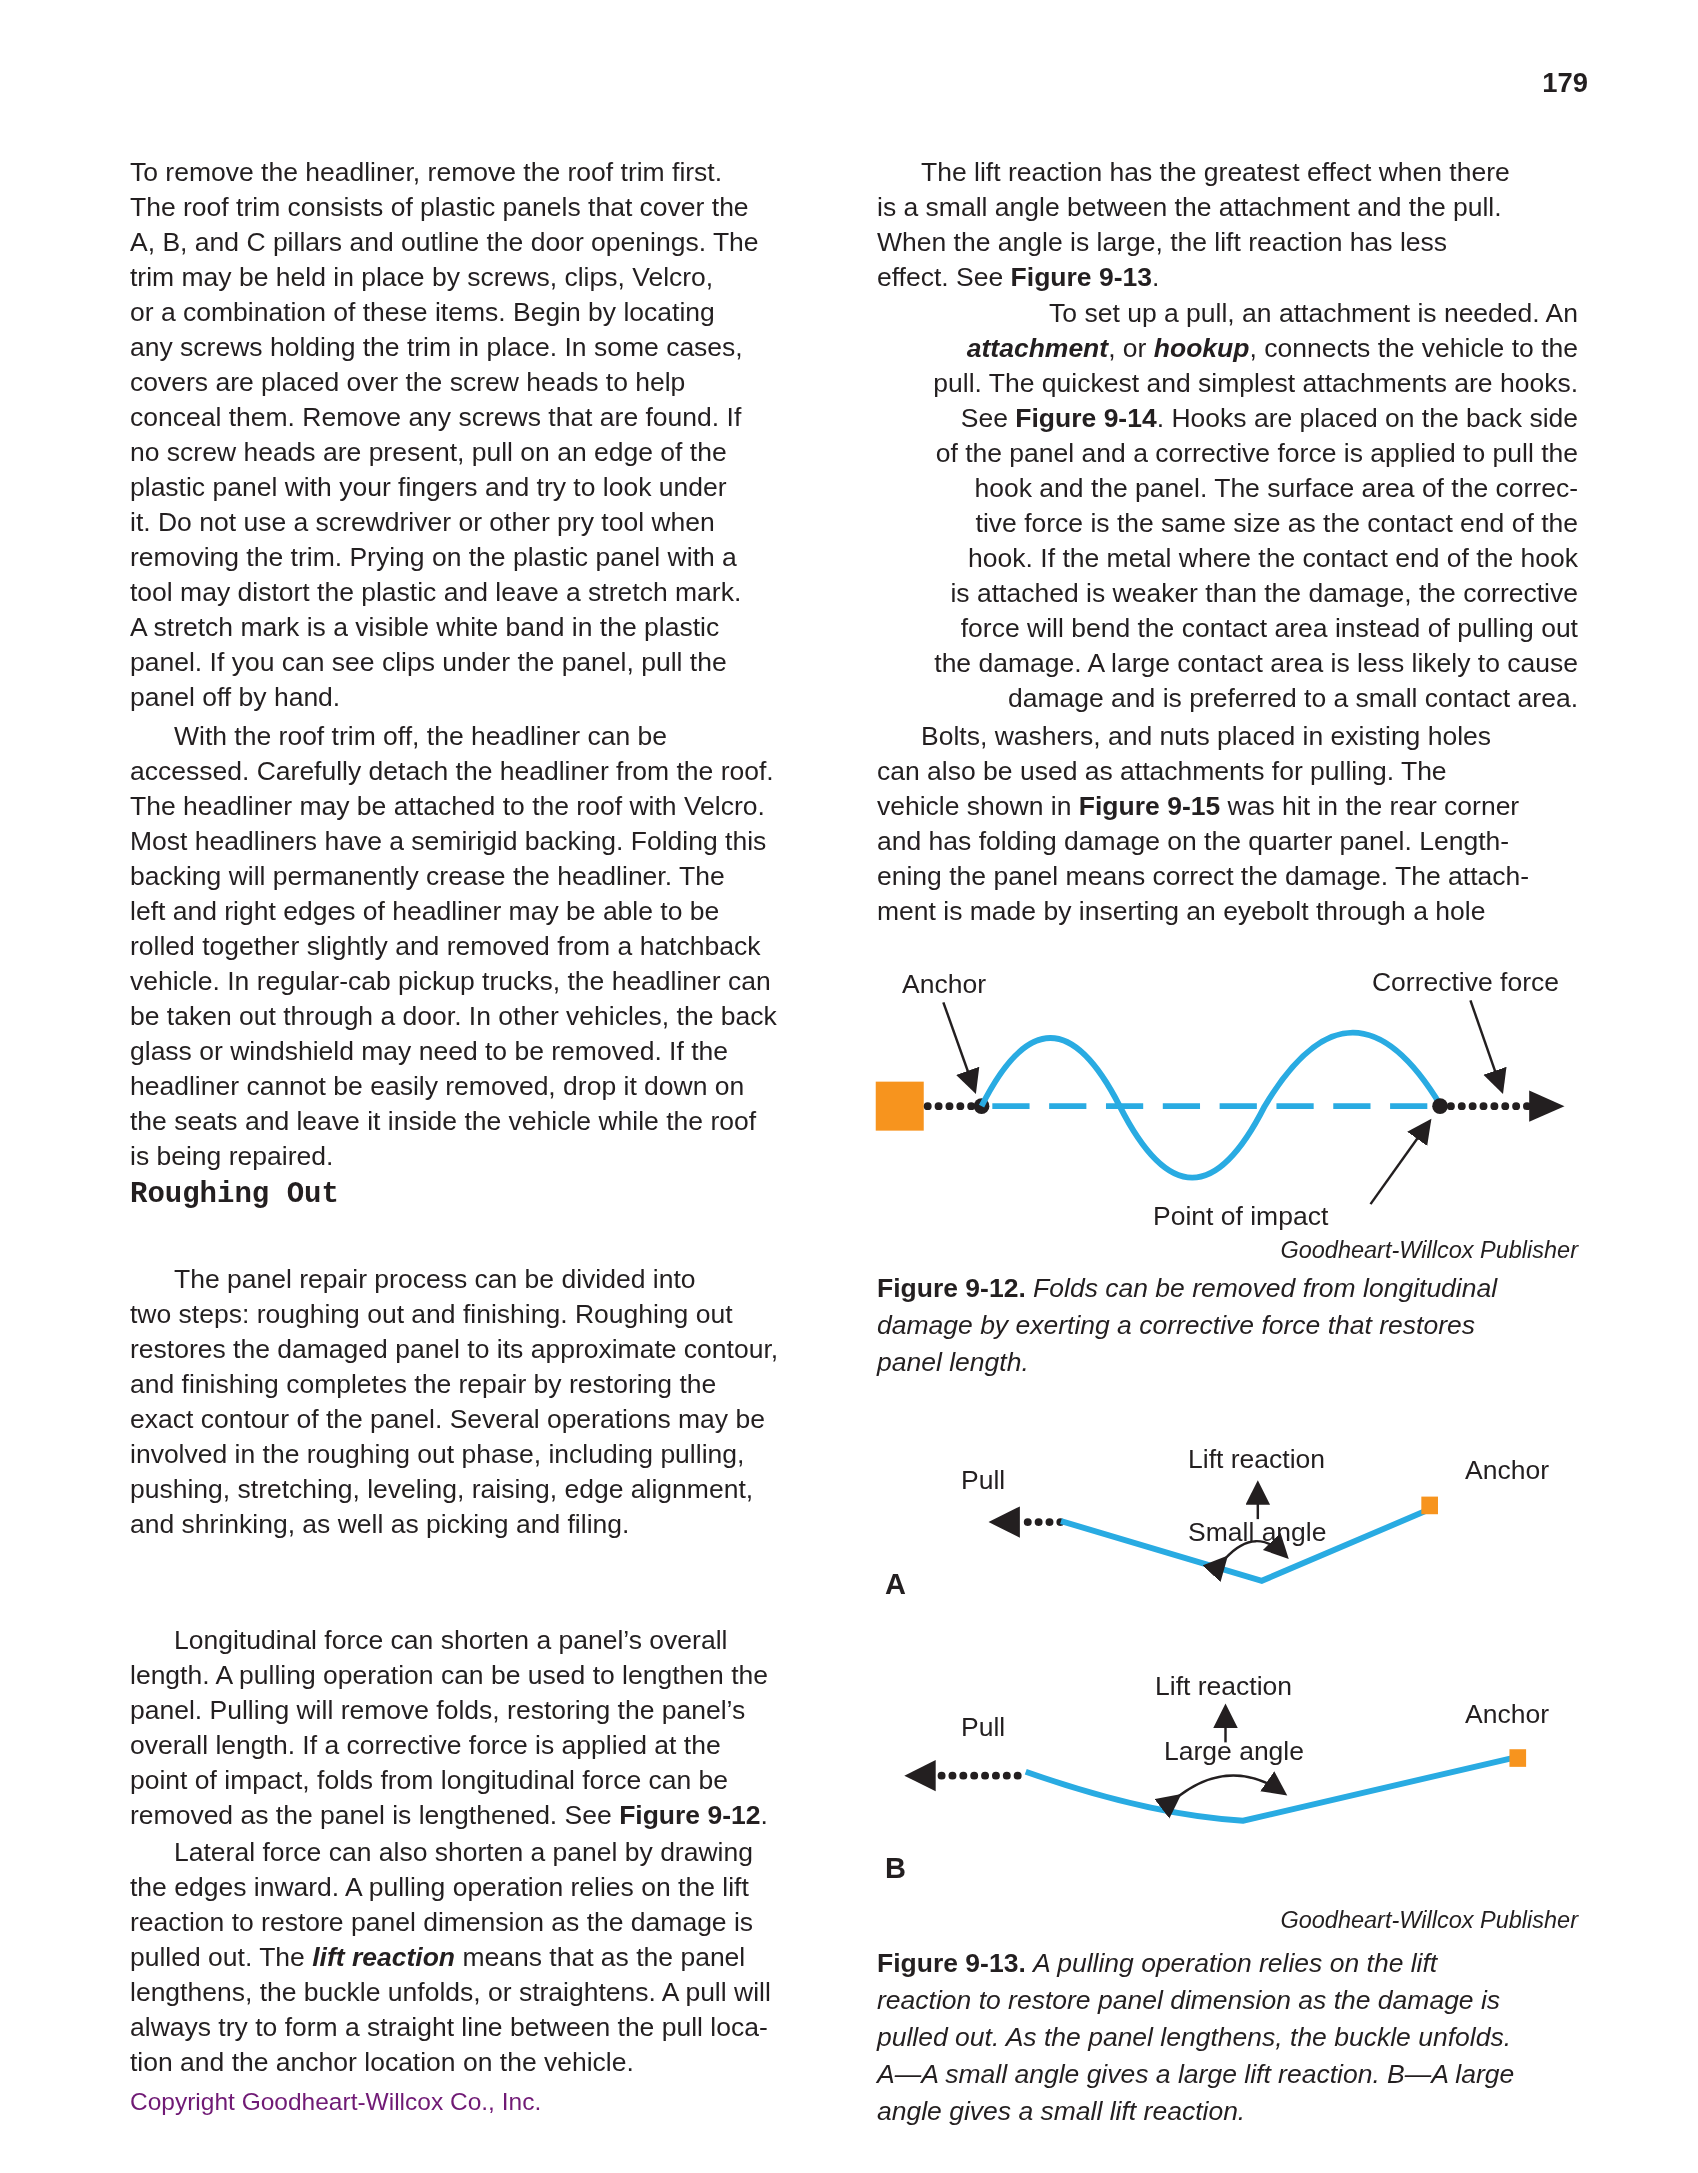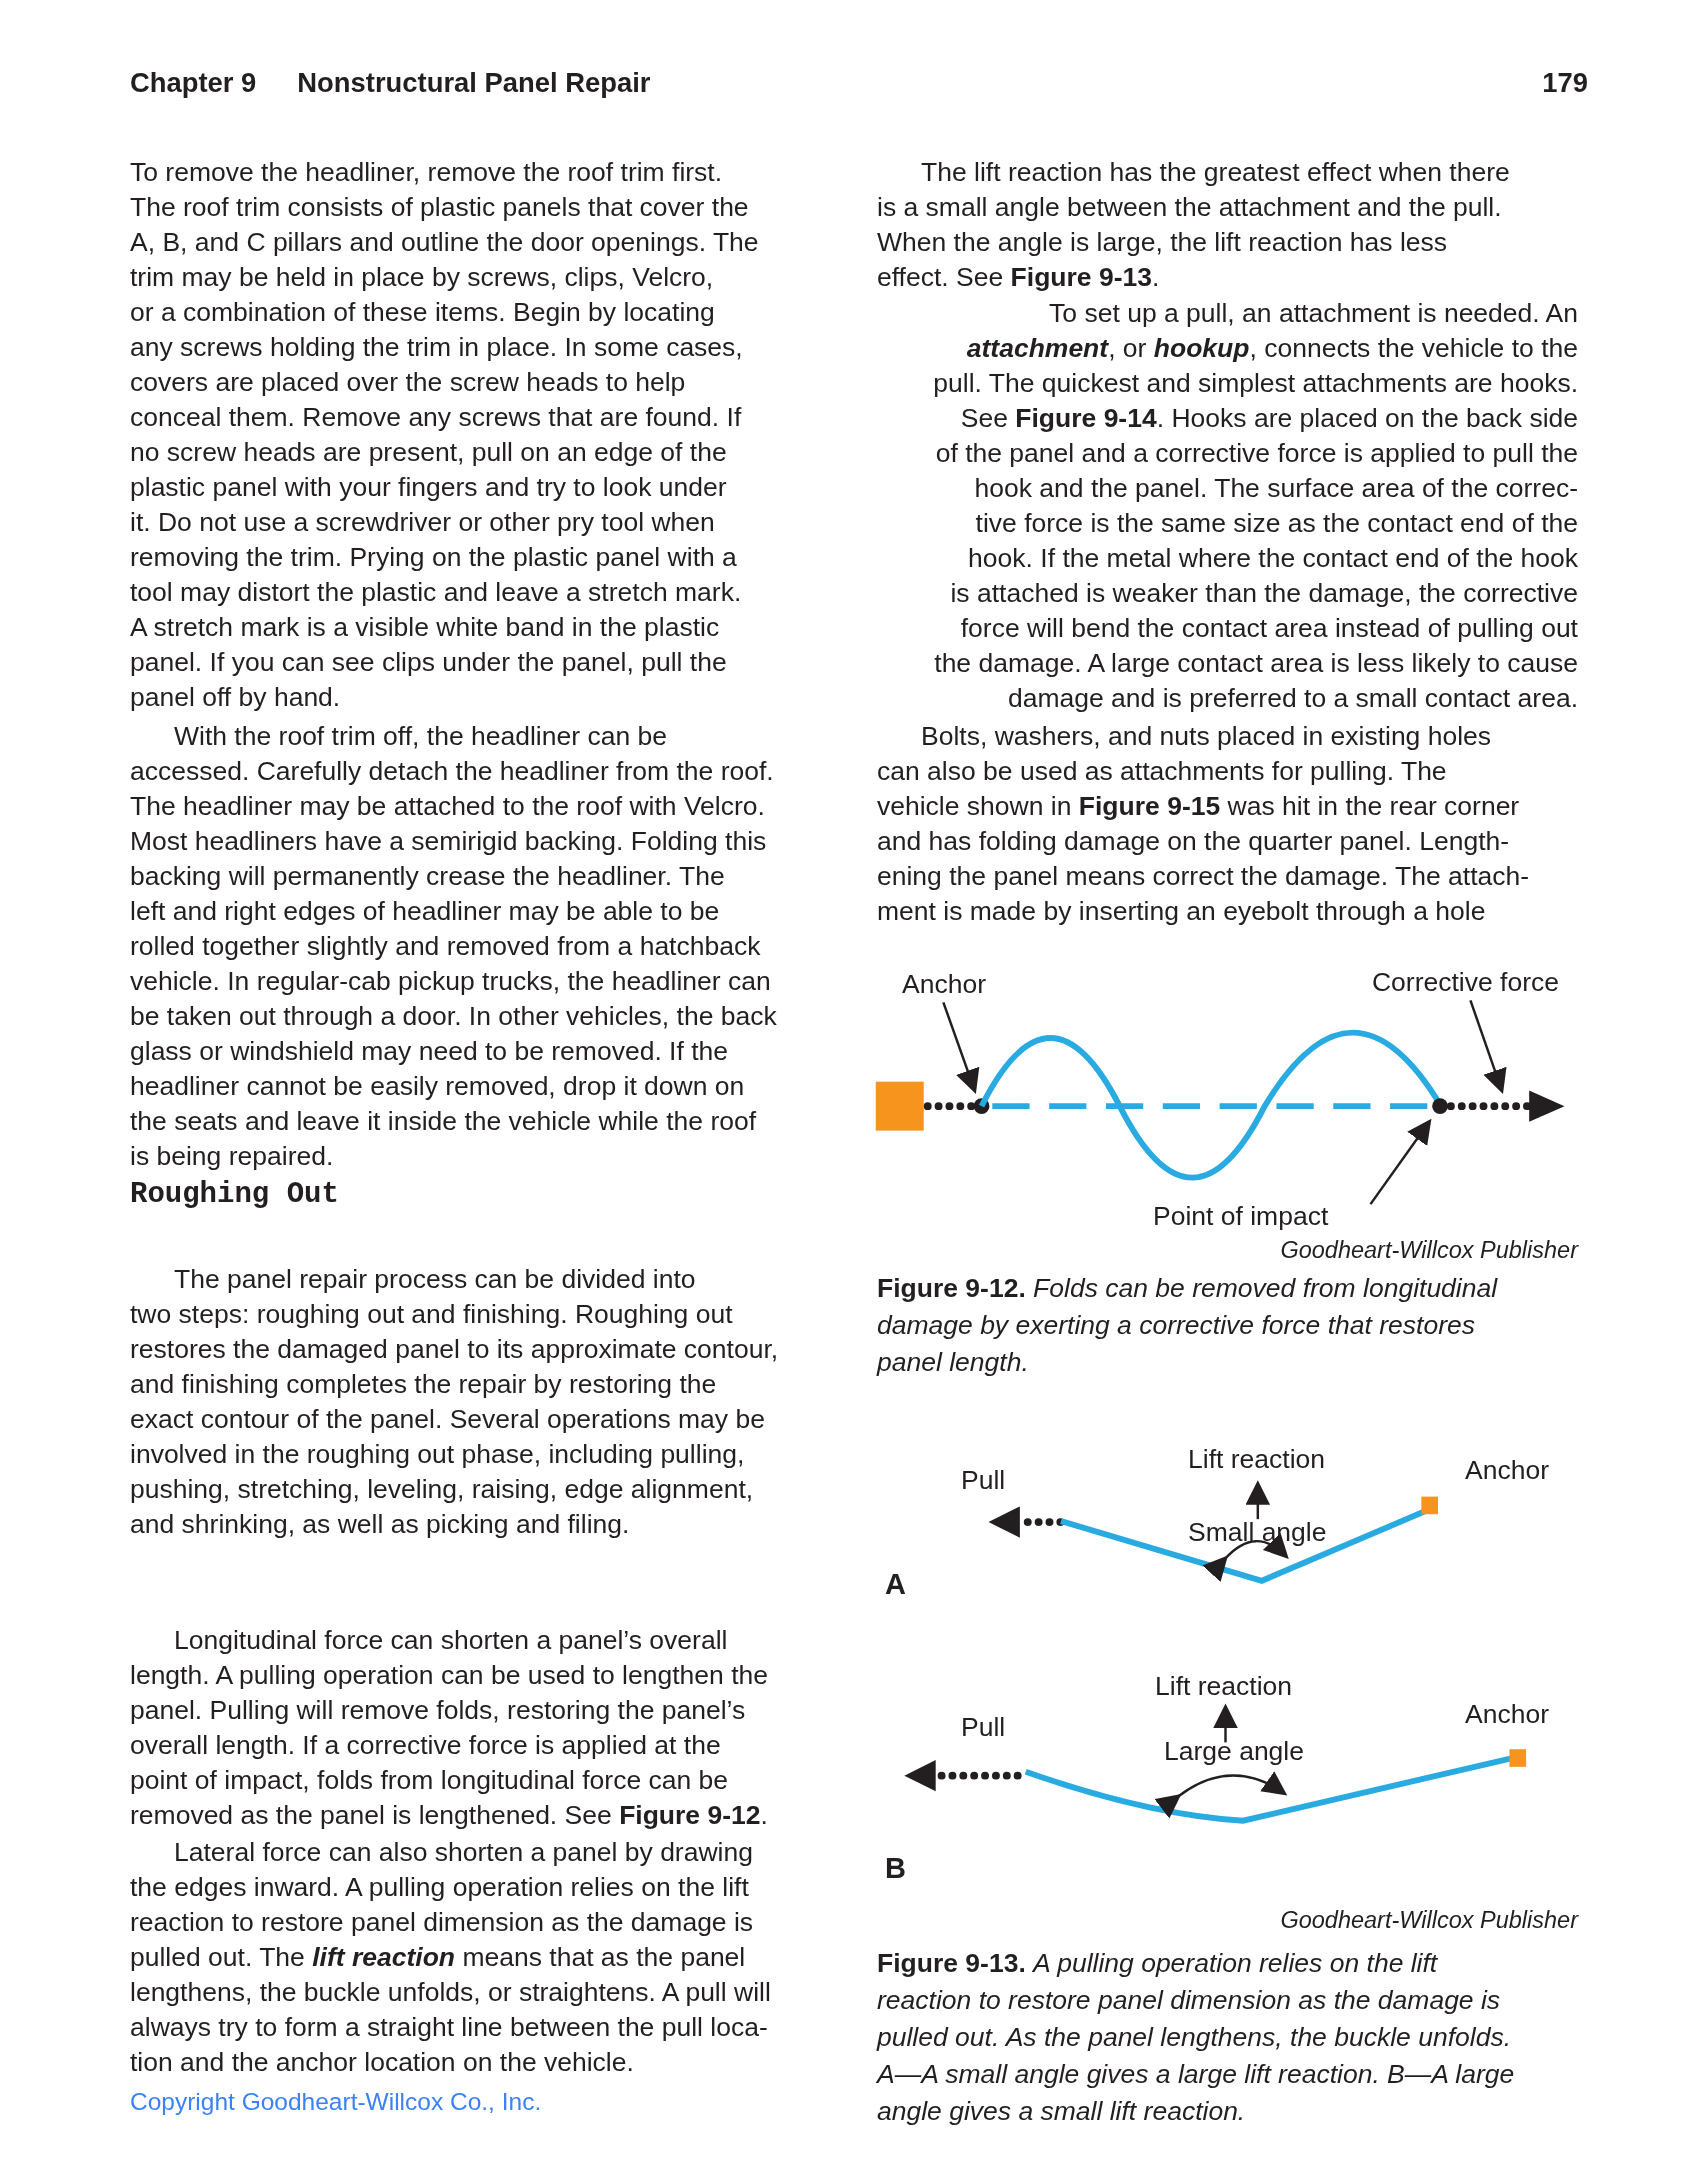--- a/index.html
+++ b/index.html
@@ -26,9 +26,6 @@
 
 <div id="page">
 
-  <div class="abs header-text" style="left:130px;top:67px;">
-    <span>Chapter 9</span><span style="display:inline-block;width:41px;"></span><span>Nonstructural Panel Repair</span>
-  </div>
   <div class="abs header-text" style="left:1372px;top:67px;width:216px;text-align:right;">179</div>
 
   <div class="abs body-text" style="left:130px;top:155px;width:711px;">To remove the headliner, remove the roof trim first.

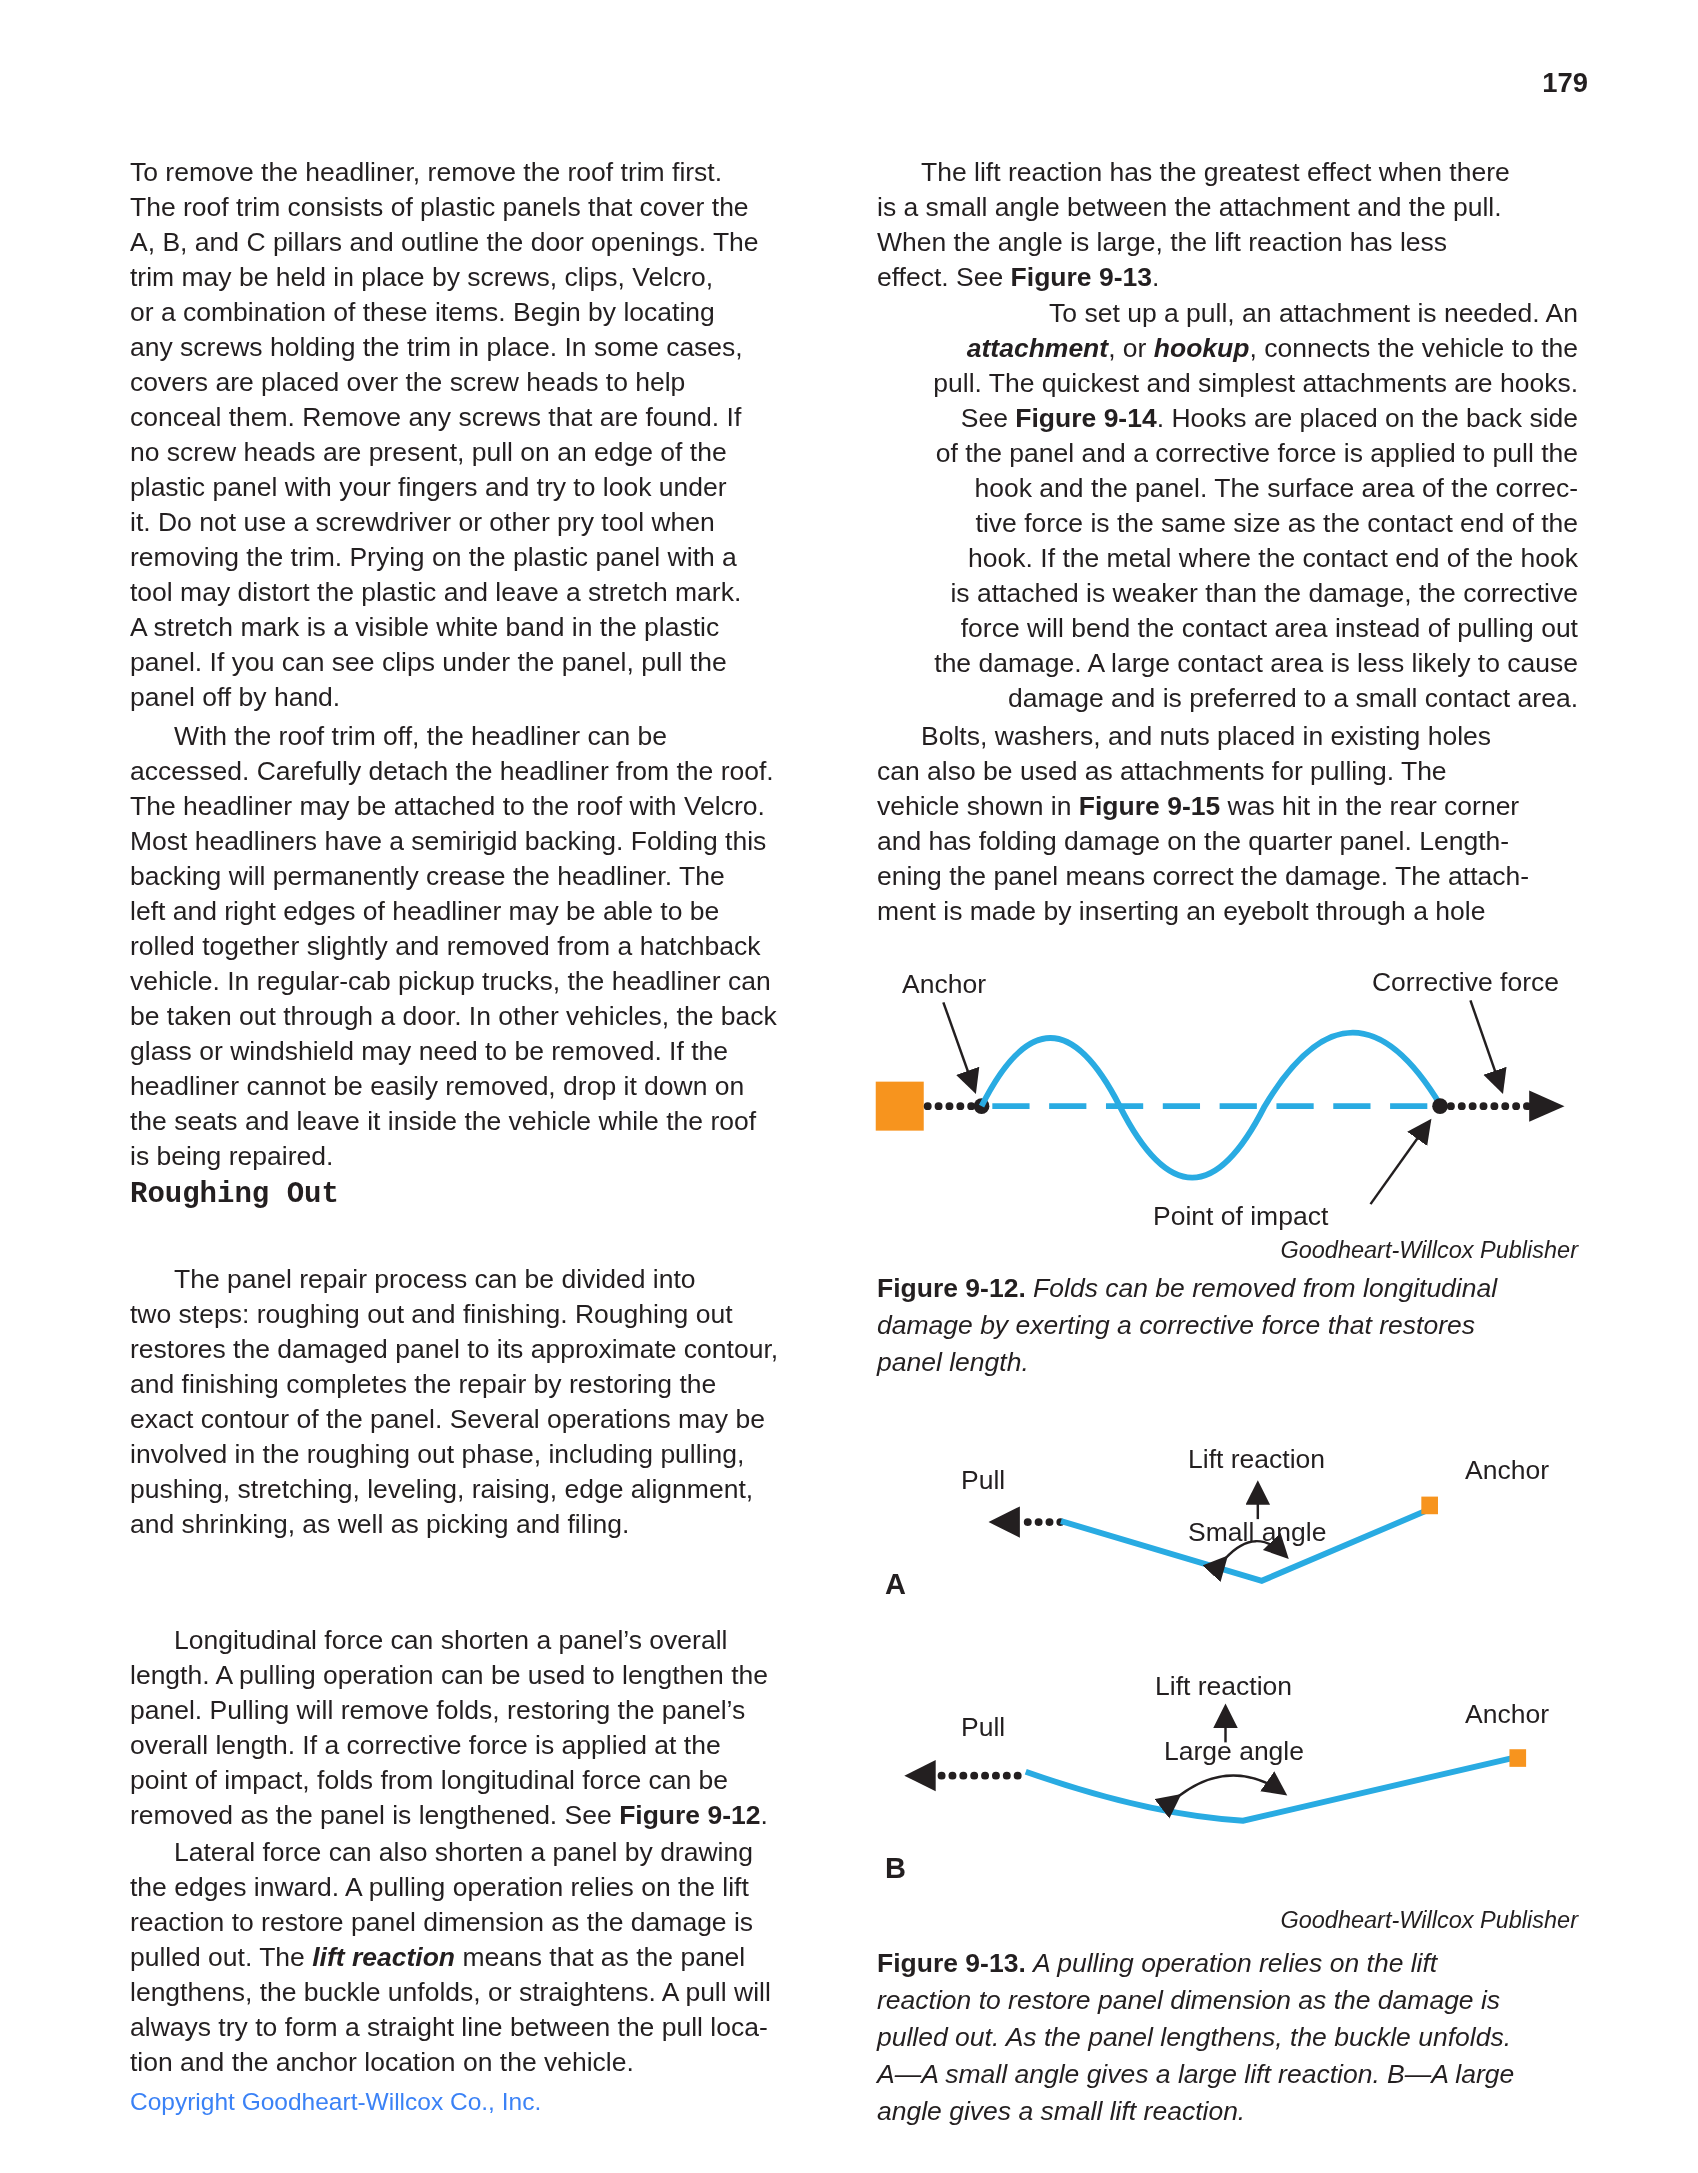--- a/index.html
+++ b/index.html
@@ -18,7 +18,7 @@
   .fig-credit{font-size:23.5px;font-style:italic;text-align:right;}
   .fig-caption{font-size:26.5px;line-height:37px;white-space:pre-line;}
   .diagram-letter{font-size:29px;font-weight:bold;}
-  .footer-text{font-size:24.5px;color:#3b82f6;}
+  .footer-text{font-size:24.5px;color:#701a75;}
   svg{position:absolute;overflow:visible;}
 </style>
 </head>

